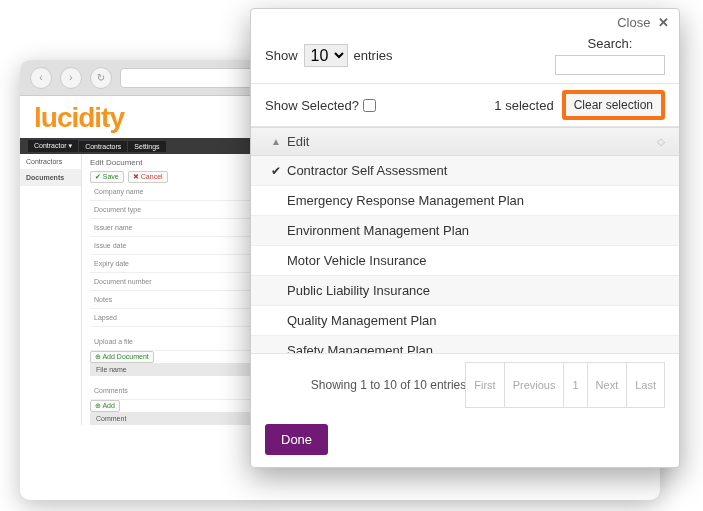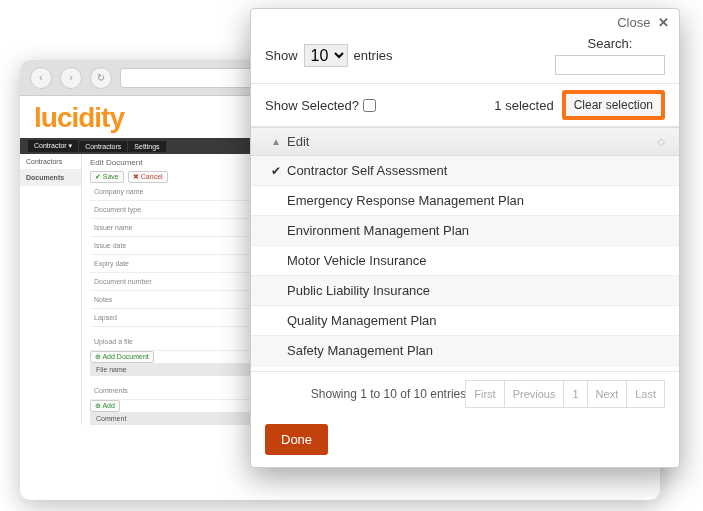--- a/index.html
+++ b/index.html
@@ -150,7 +150,7 @@
   }
   .pager { display: flex; gap: 0; }
   .pager span {
-    border: 1px solid #ddd; padding: 7px 8px; font-size: 11px;
+    border: 1px solid #ddd; padding: 16px 8px; font-size: 11px;
     color: #aaa; margin-left: -1px; background: #fff;
   }
   .done-bar { padding: 8px 14px 12px; }

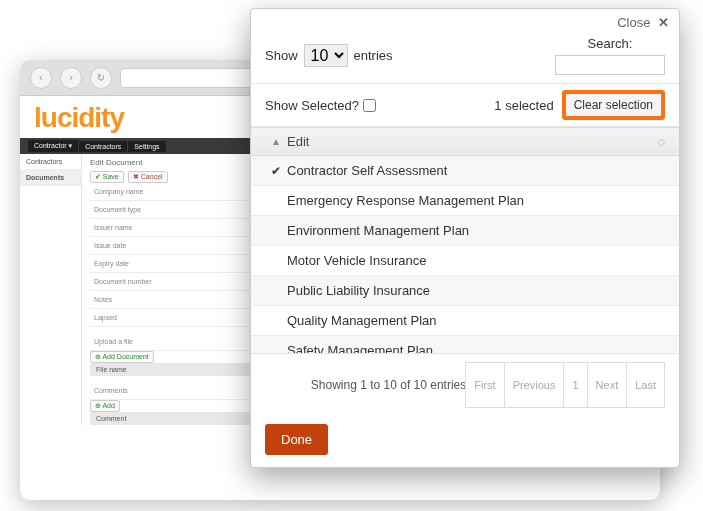--- a/index.html
+++ b/index.html
@@ -155,7 +155,7 @@
   }
   .done-bar { padding: 8px 14px 12px; }
   .done-btn {
-    background: #c2410c; color: #fff; border: none;
+    background: #701a75; color: #fff; border: none;
     padding: 8px 16px; font-size: 13px; border-radius: 3px;
     cursor: pointer;
   }

